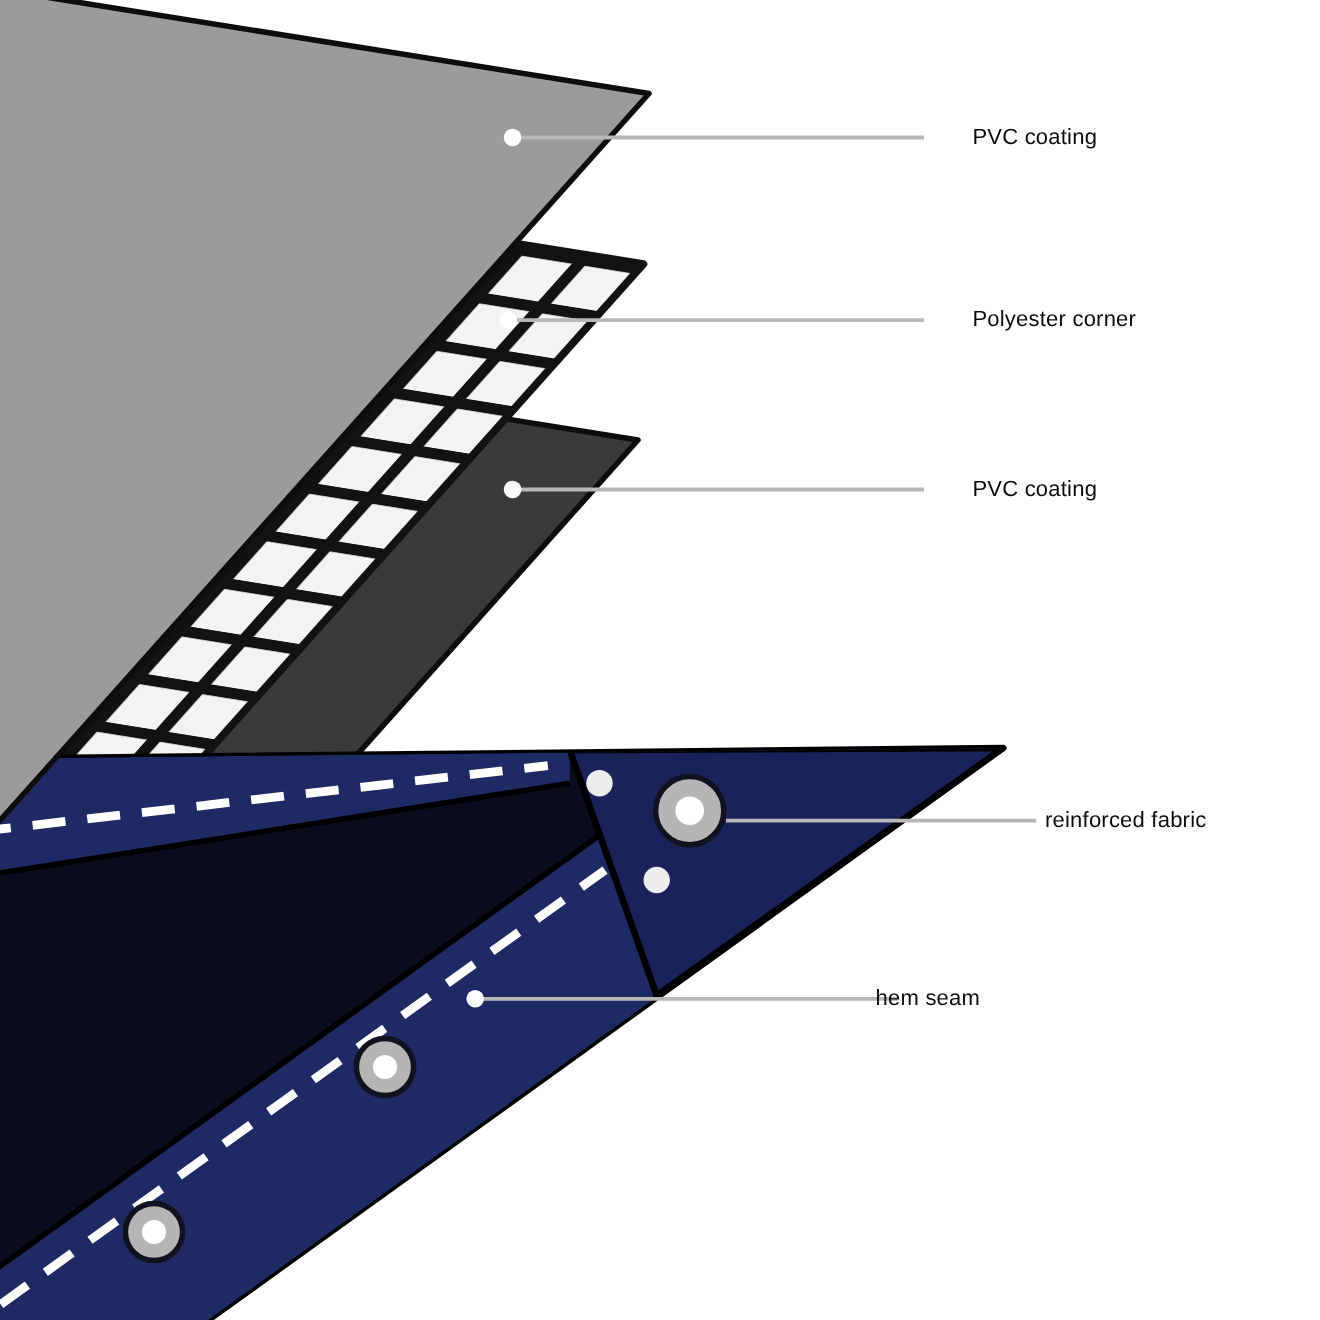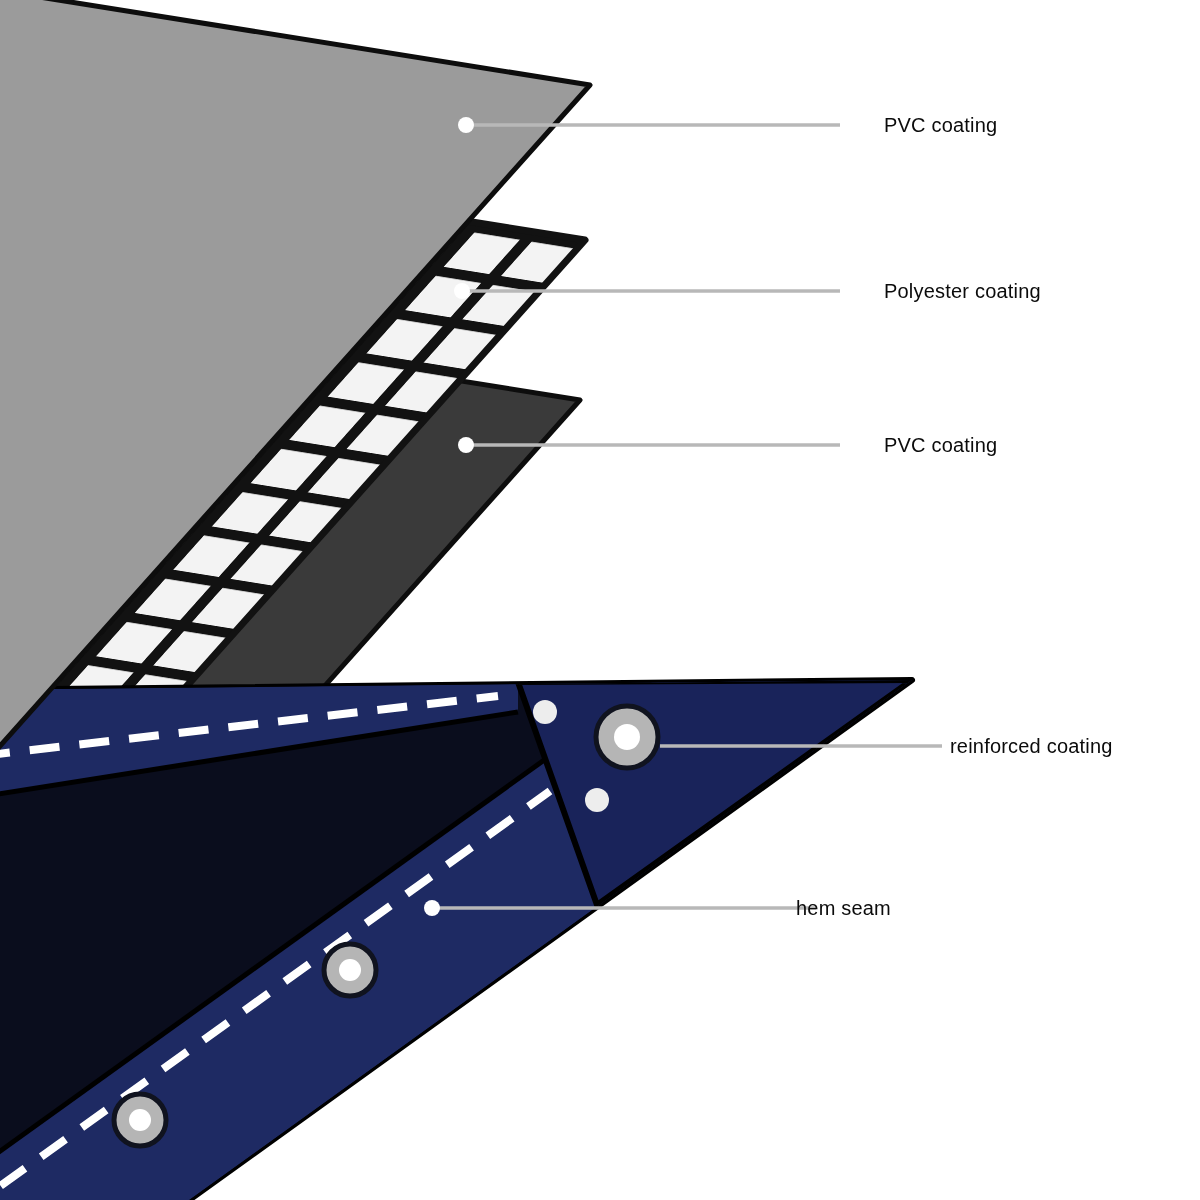--- a/index.html
+++ b/index.html
@@ -113,7 +113,7 @@
 
   <div class="diagram-label" style="left:884px; top:125px;">PVC coating</div>
 
-  <div class="diagram-label" style="left:884px; top:291px;">Polyester coating</div>
+  <div class="diagram-label" style="left:884px; top:291px;">Polyester corner</div>
 
   <div class="diagram-label" style="left:884px; top:445px;">PVC coating</div>
 

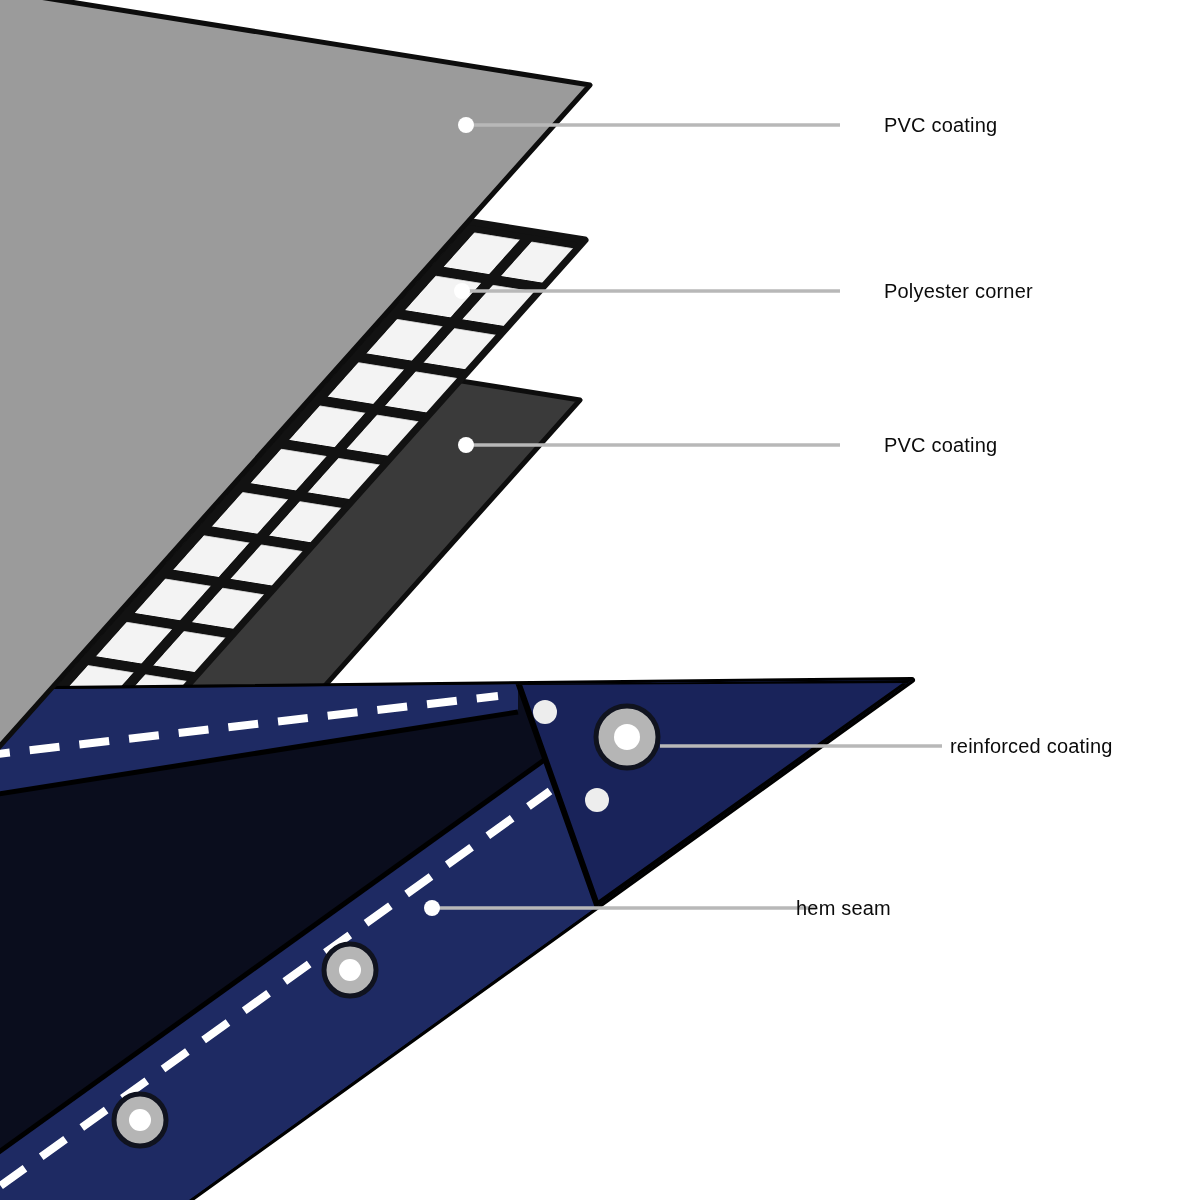--- a/index.html
+++ b/index.html
@@ -117,7 +117,7 @@
 
   <div class="diagram-label" style="left:884px; top:445px;">PVC coating</div>
 
-  <div class="diagram-label" style="left:950px; top:746px;">reinforced coating</div>
+  <div class="diagram-label" style="left:950px; top:746px;">reinforced fabric</div>
 
   <div class="diagram-label" style="left:796px; top:908px;">hem seam</div>
 </div>

